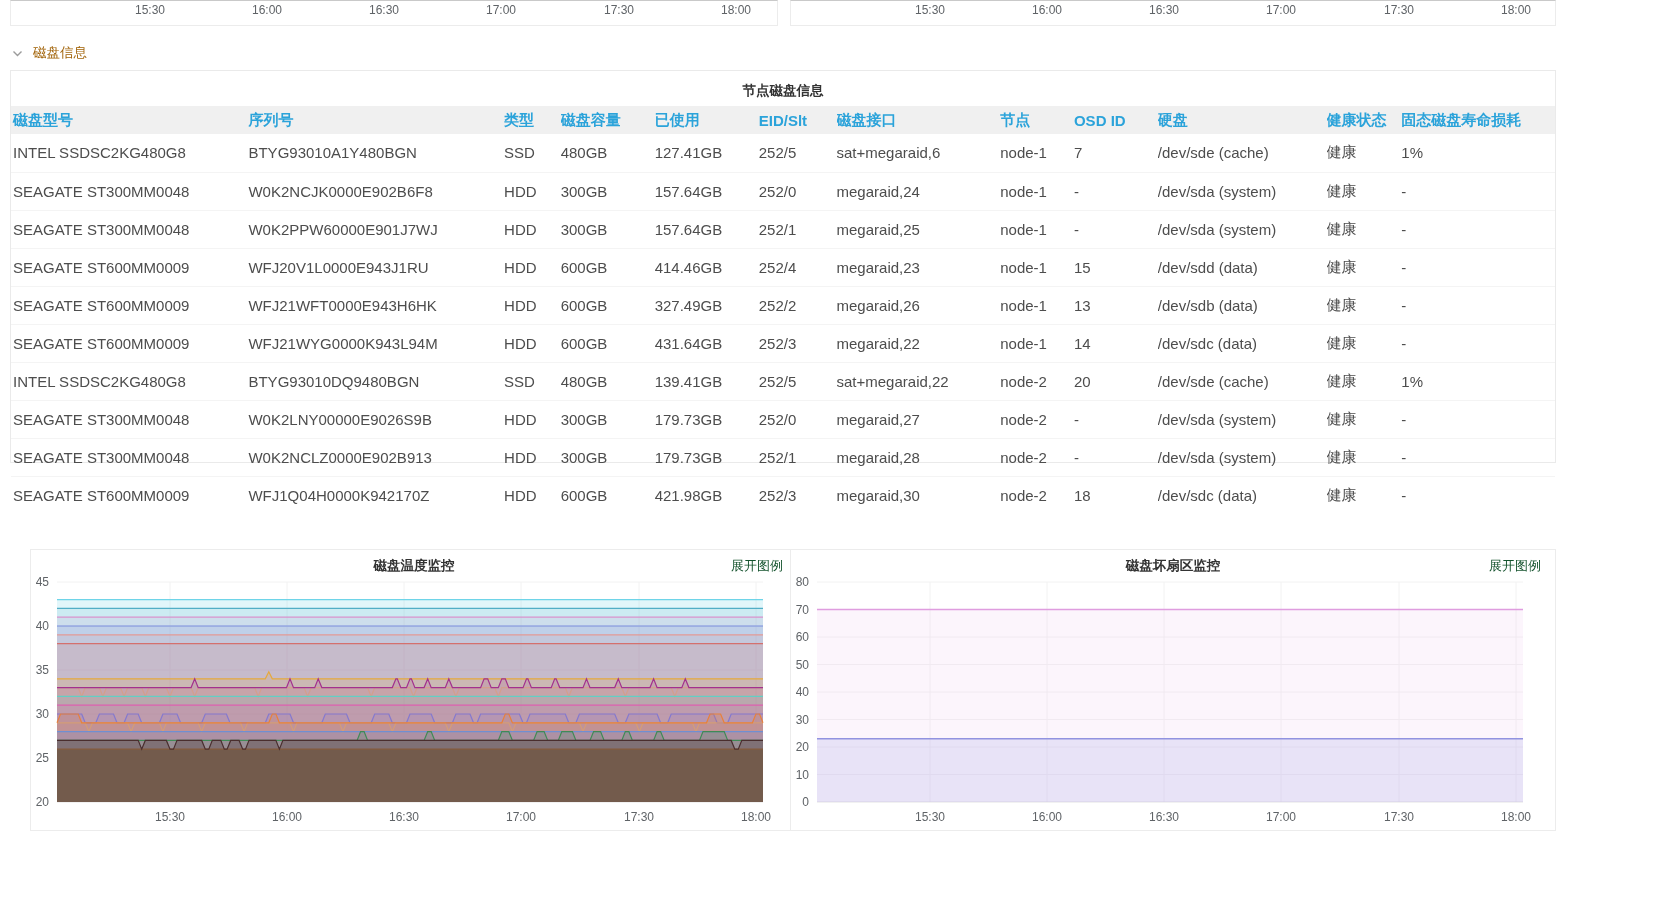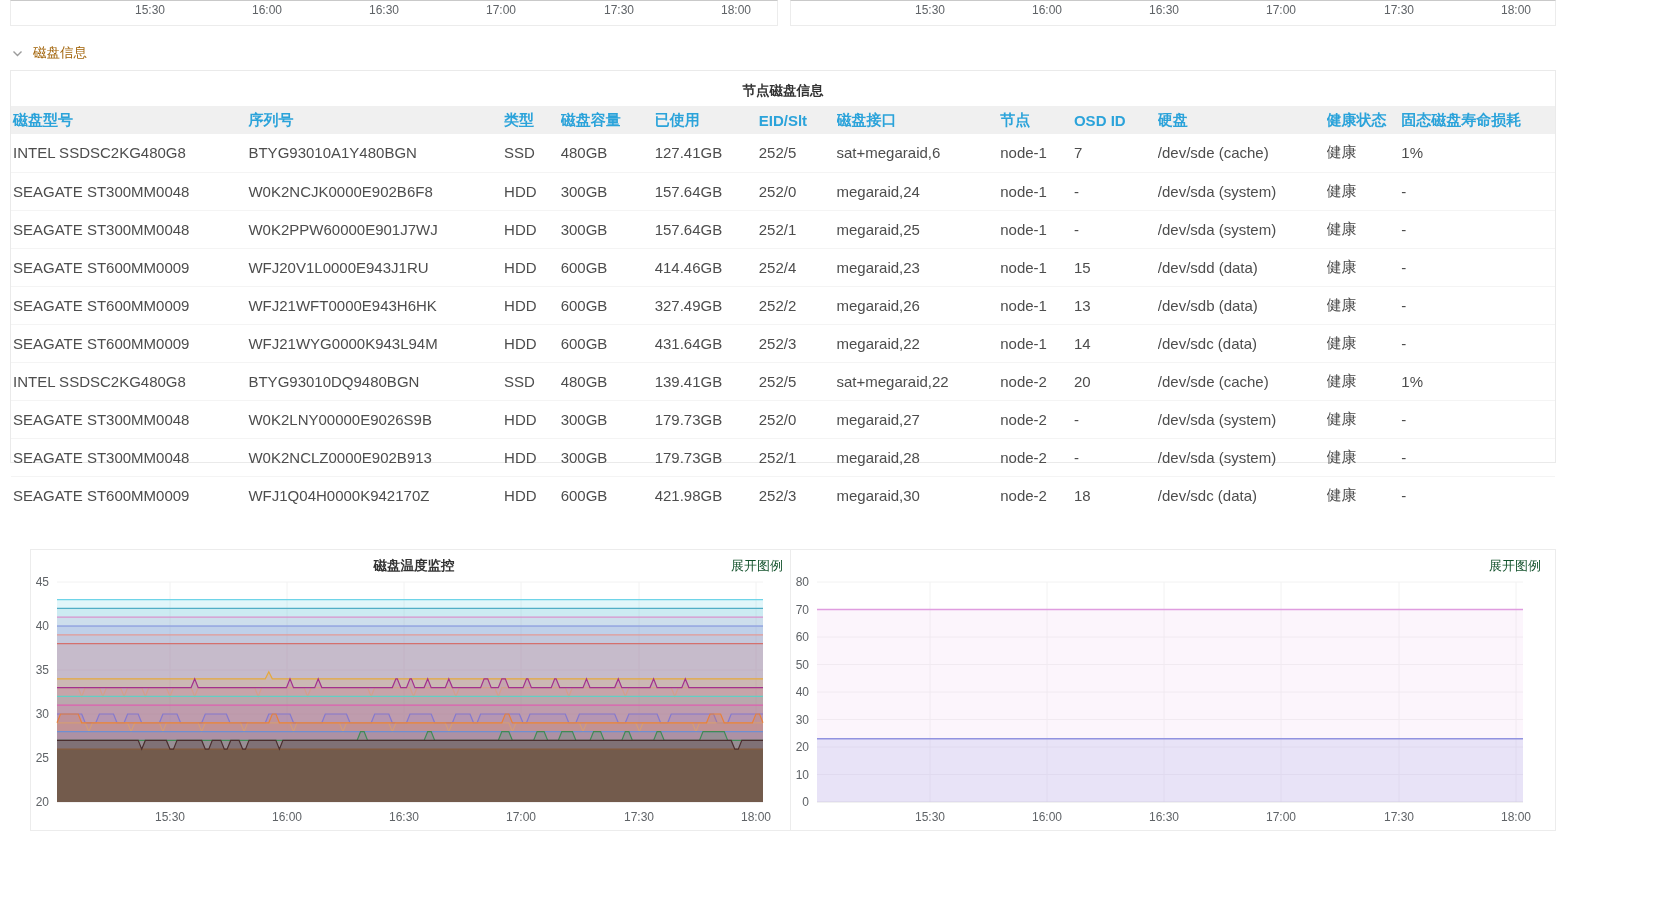--- a/index.html
+++ b/index.html
@@ -323,6 +323,7 @@
     </div>
 
   <div class="chart-card" id="chart-bad">
+    <div class="chart-title">磁盘坏扇区监控</div>
     <div class="legend-link">展开图例</div>
   <svg width="764" height="282">
         <line x1="139" y1="32" x2="139" y2="252" stroke="#f2f2f2"></line>

